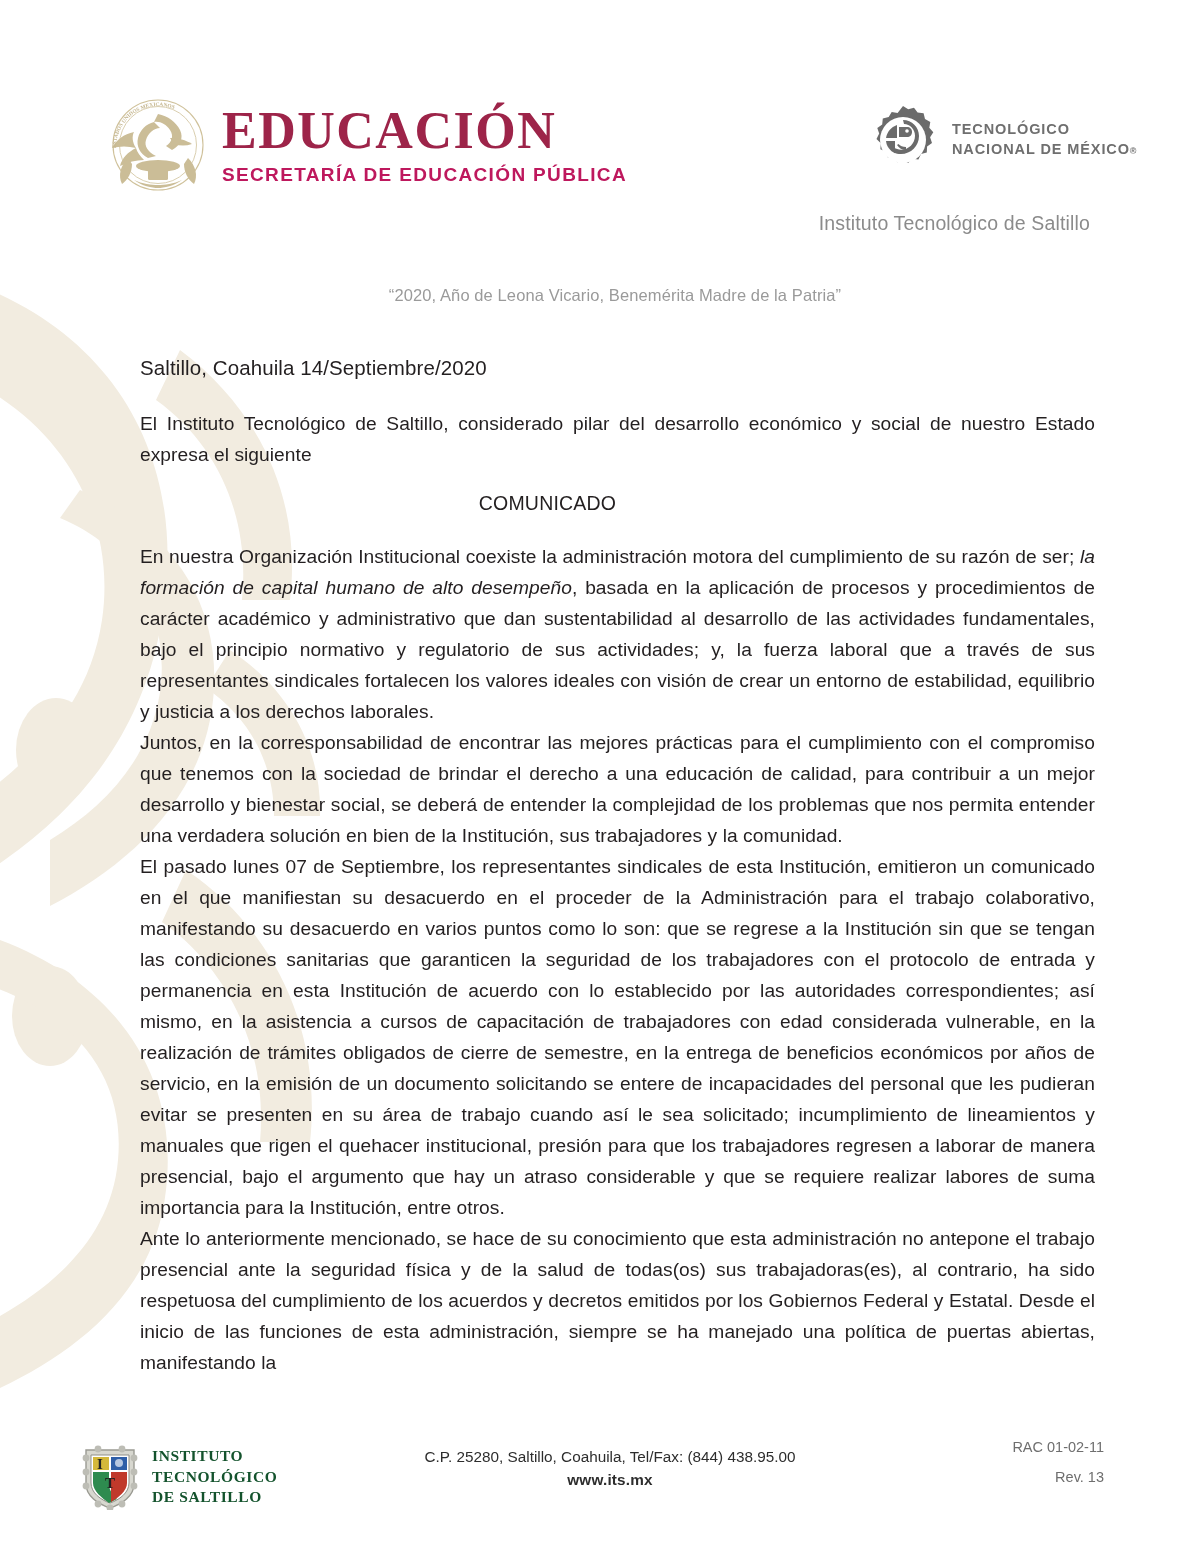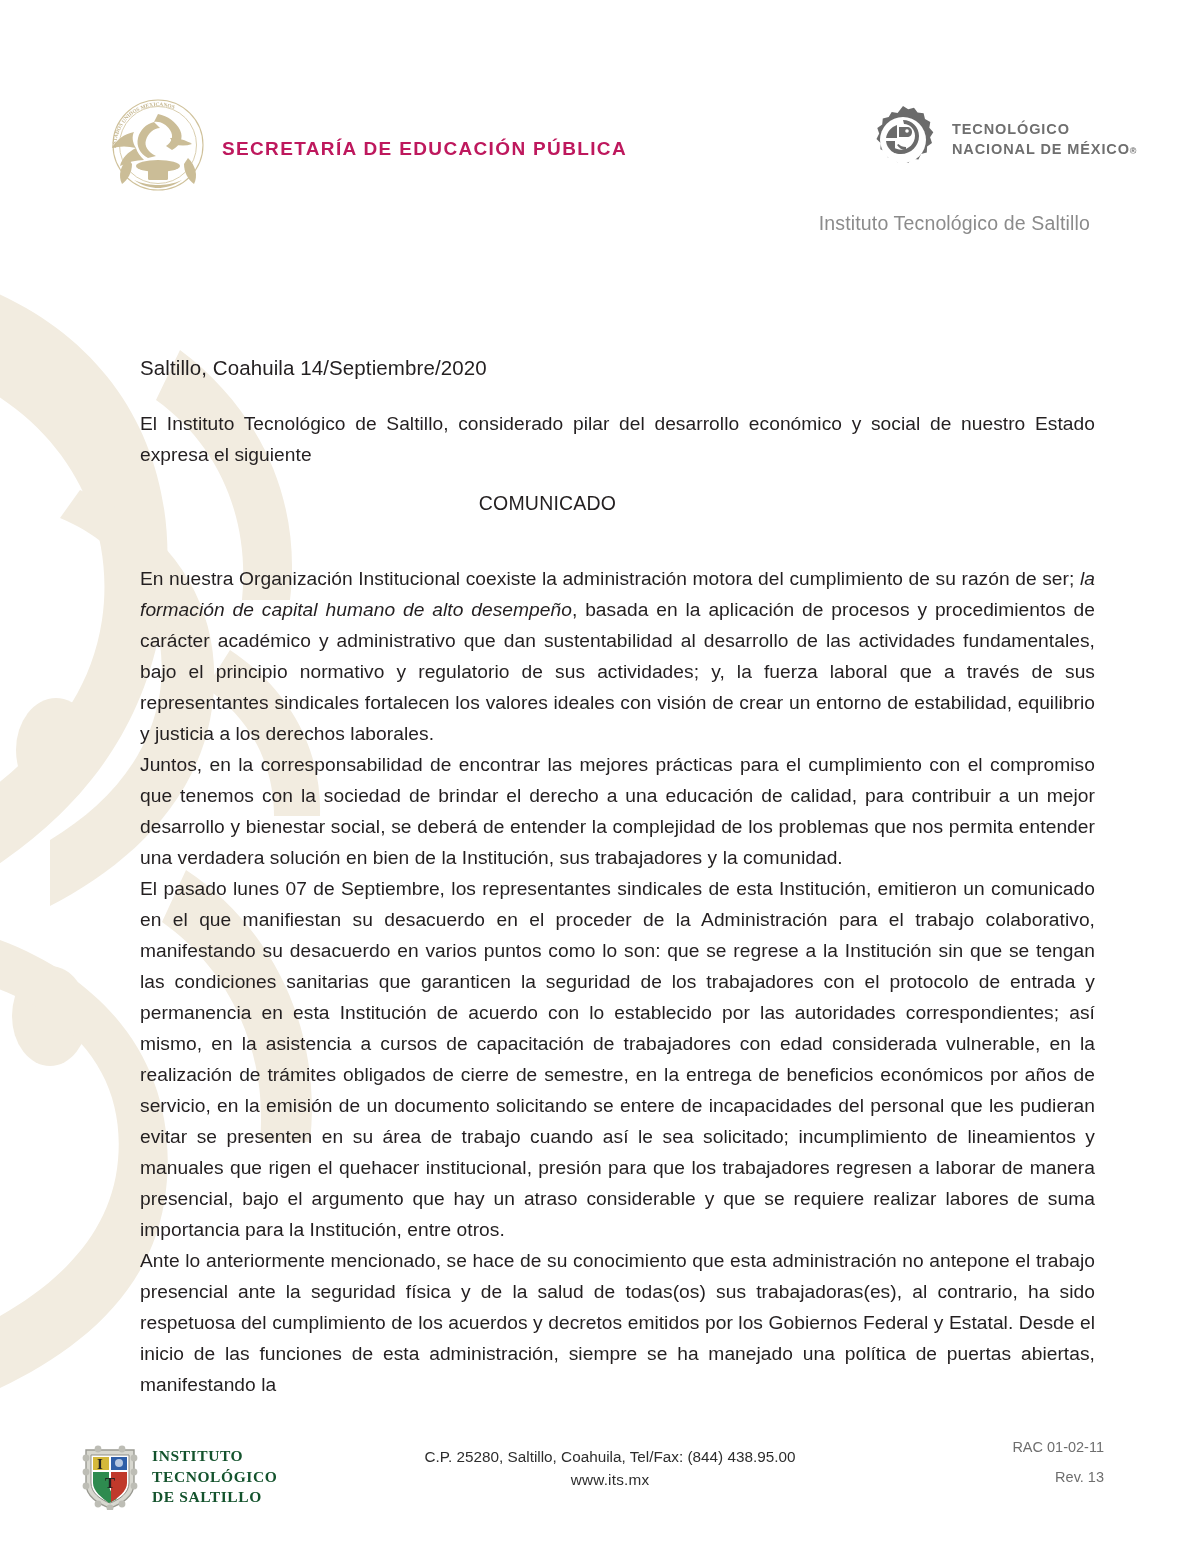--- a/index.html
+++ b/index.html
@@ -238,6 +238,7 @@
         </defs>
       </svg>
       <div class="sep-words">
+        <div class="sep-title">EDUCACIÓN</div>
         <div class="sep-sub">SECRETARÍA DE EDUCACIÓN PÚBLICA</div>
       </div>
     </div>

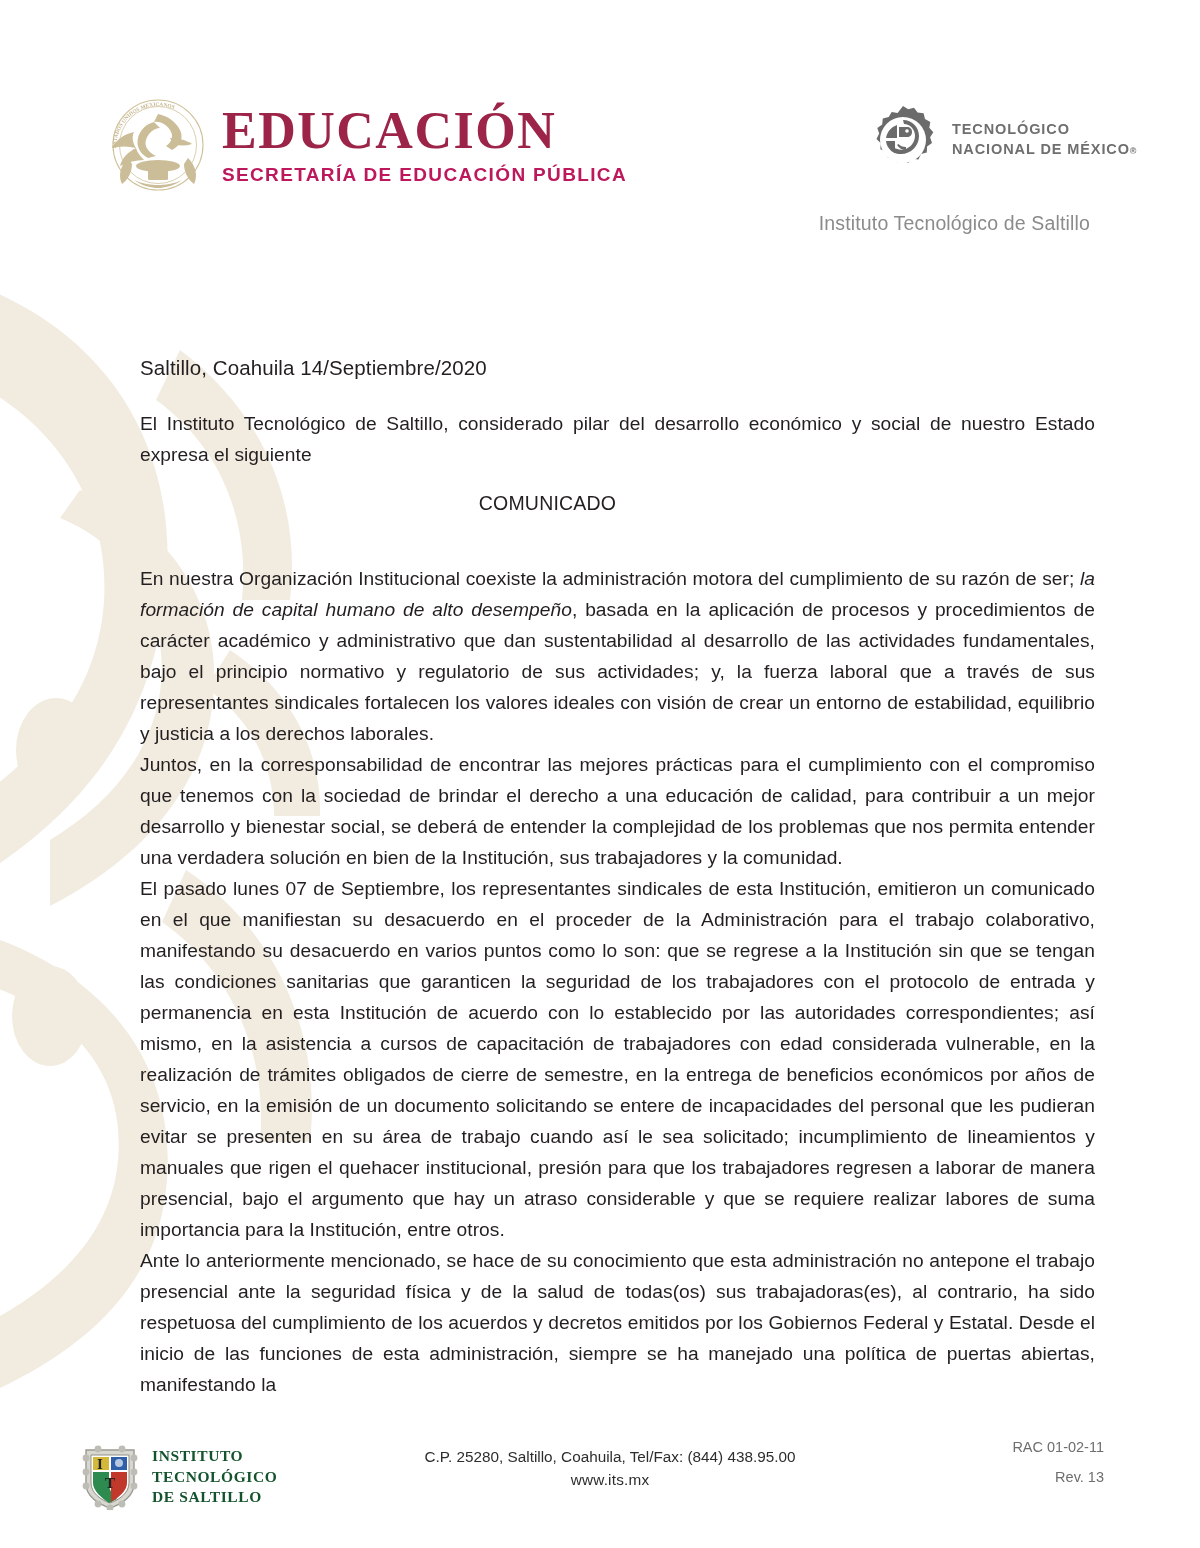--- a/index.html
+++ b/index.html
@@ -267,6 +267,7 @@
     <div class="inst-line">Instituto Tecnológico de Saltillo</div>
   </div>
 
+  <div class="year-slogan">“2020, Año de Leona Vicario, Benemérita Madre de la Patria”</div>
 
   <div class="content">
     <div class="dateline">Saltillo, Coahuila 14/Septiembre/2020</div>

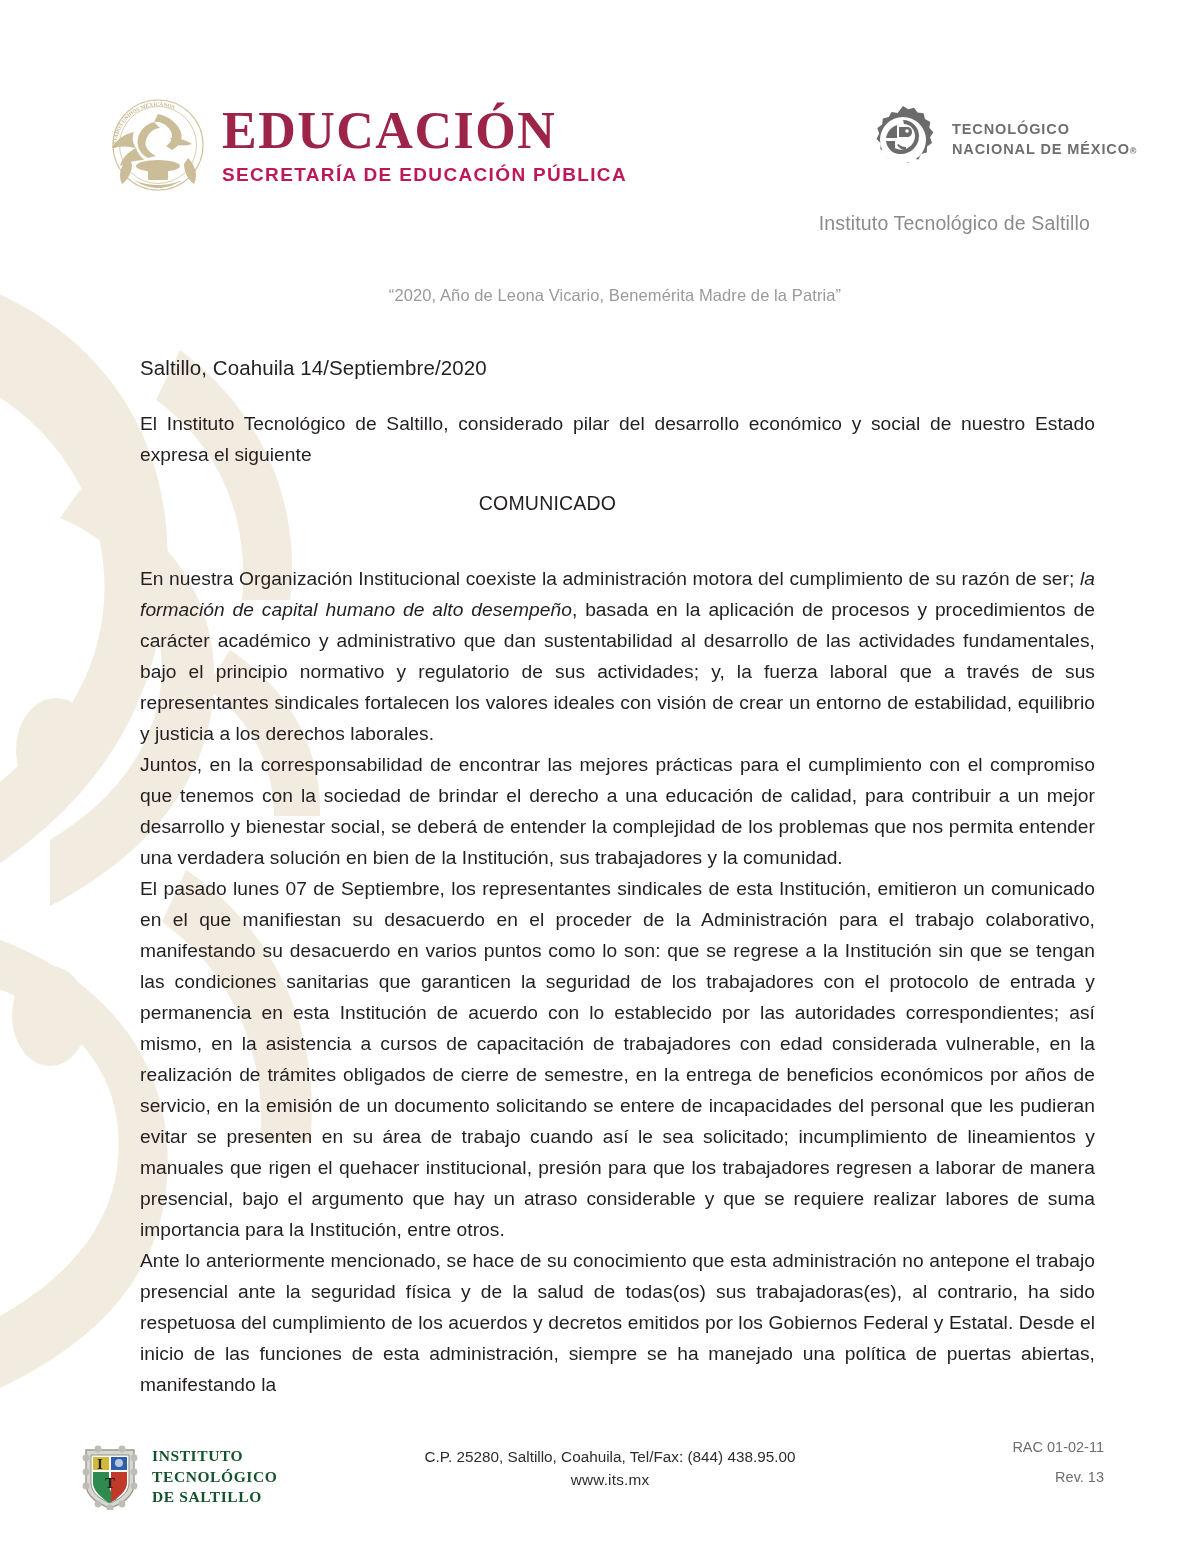--- a/index.html
+++ b/index.html
@@ -134,7 +134,7 @@
   }
   p.body-par.intro { margin-bottom: 8px; }
   .comunicado {
-    margin: 22px 0 48px 0;
+    margin: 22px 0 26px 0;
     text-align: center;
     font-size: 19.5px;
     color: #231f20;

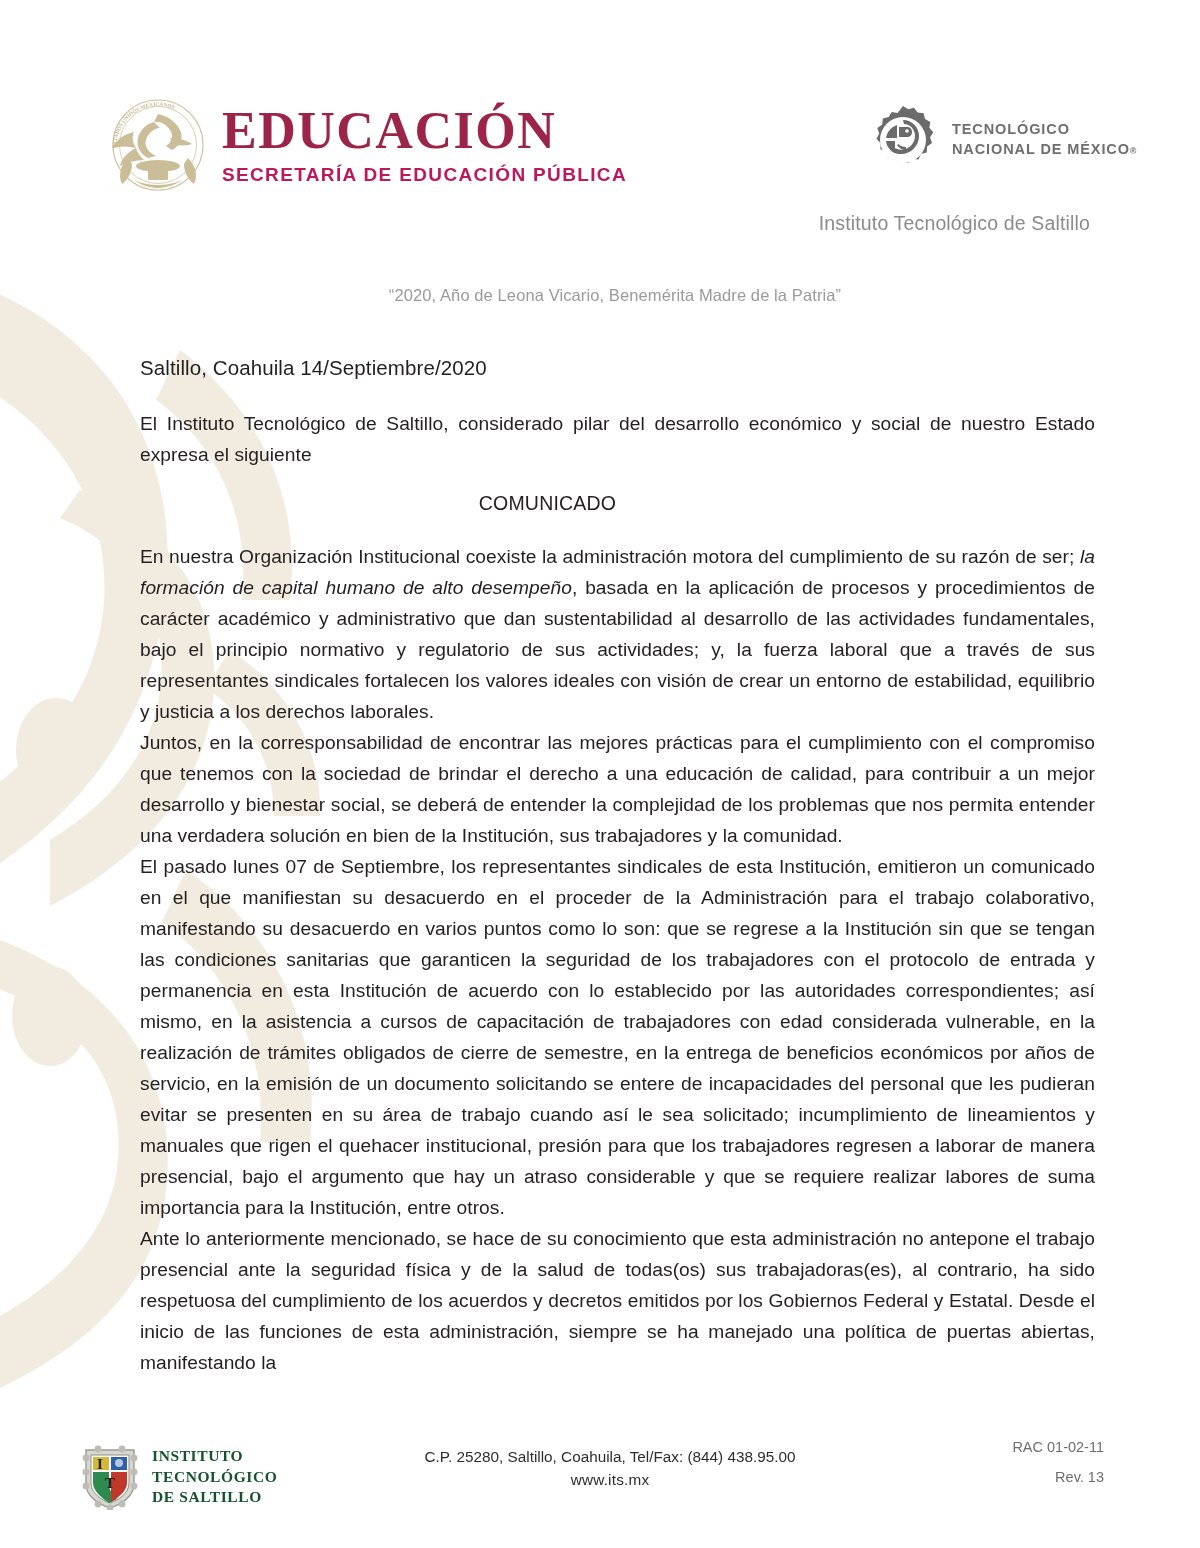--- a/index.html
+++ b/index.html
@@ -179,7 +179,7 @@
     line-height: 1.5;
     color: #2d2d2d;
   }
-  .address .site { font-weight: 400; letter-spacing: 0.2px; }
+  .address .site { font-weight: 700; letter-spacing: 0.2px; }
   .revcode {
     position: absolute;
     right: 96px;

